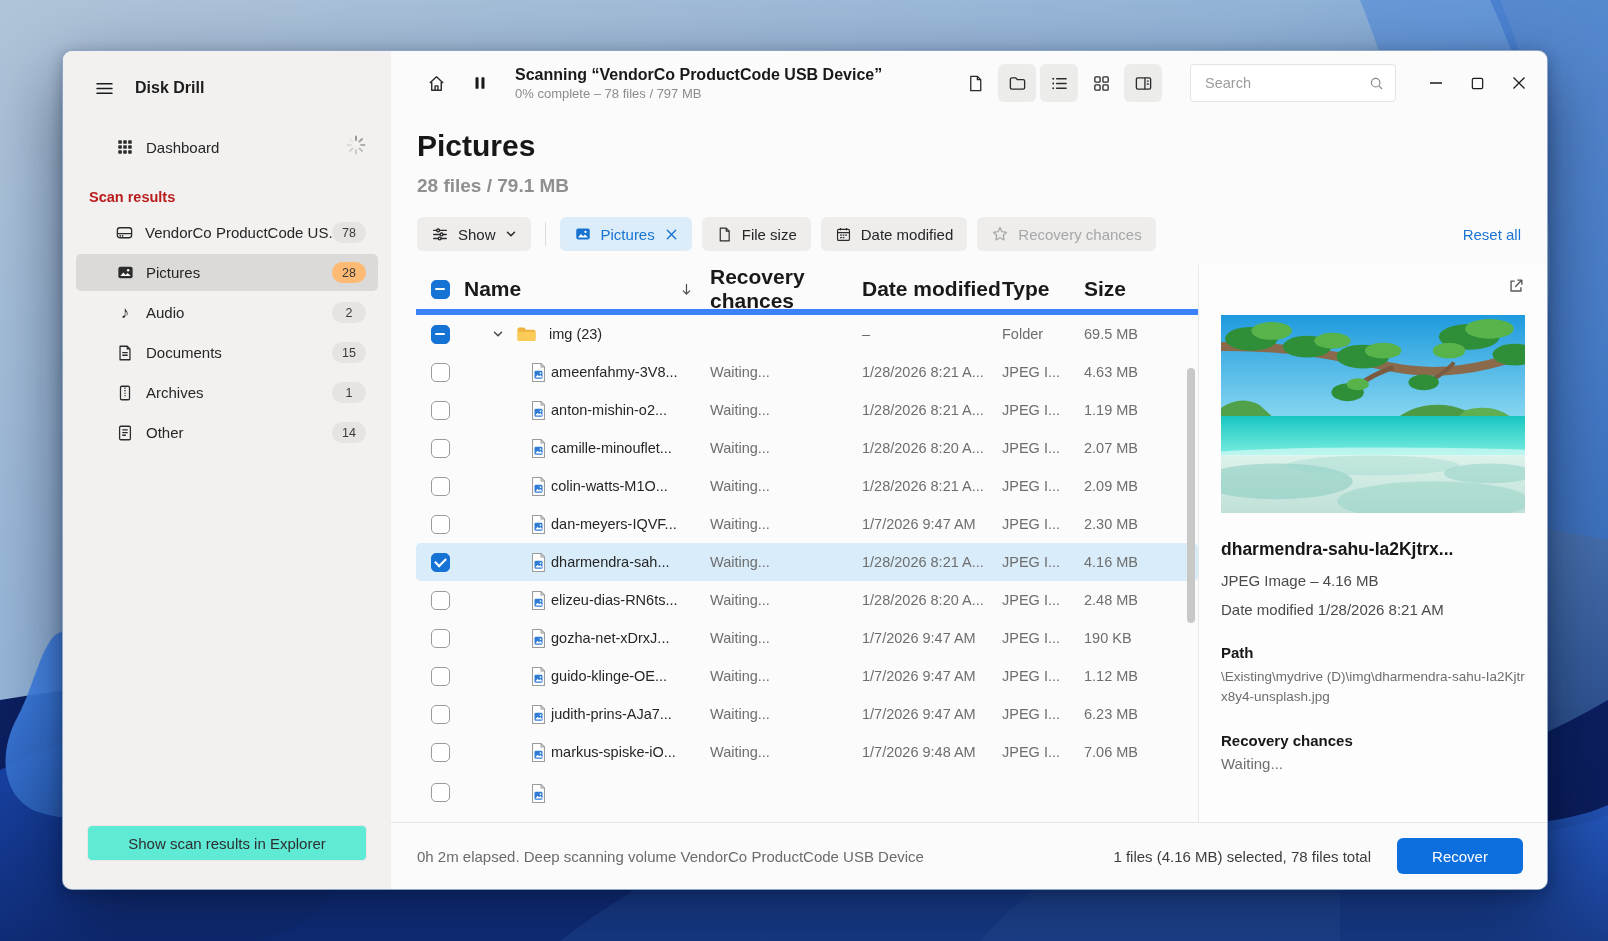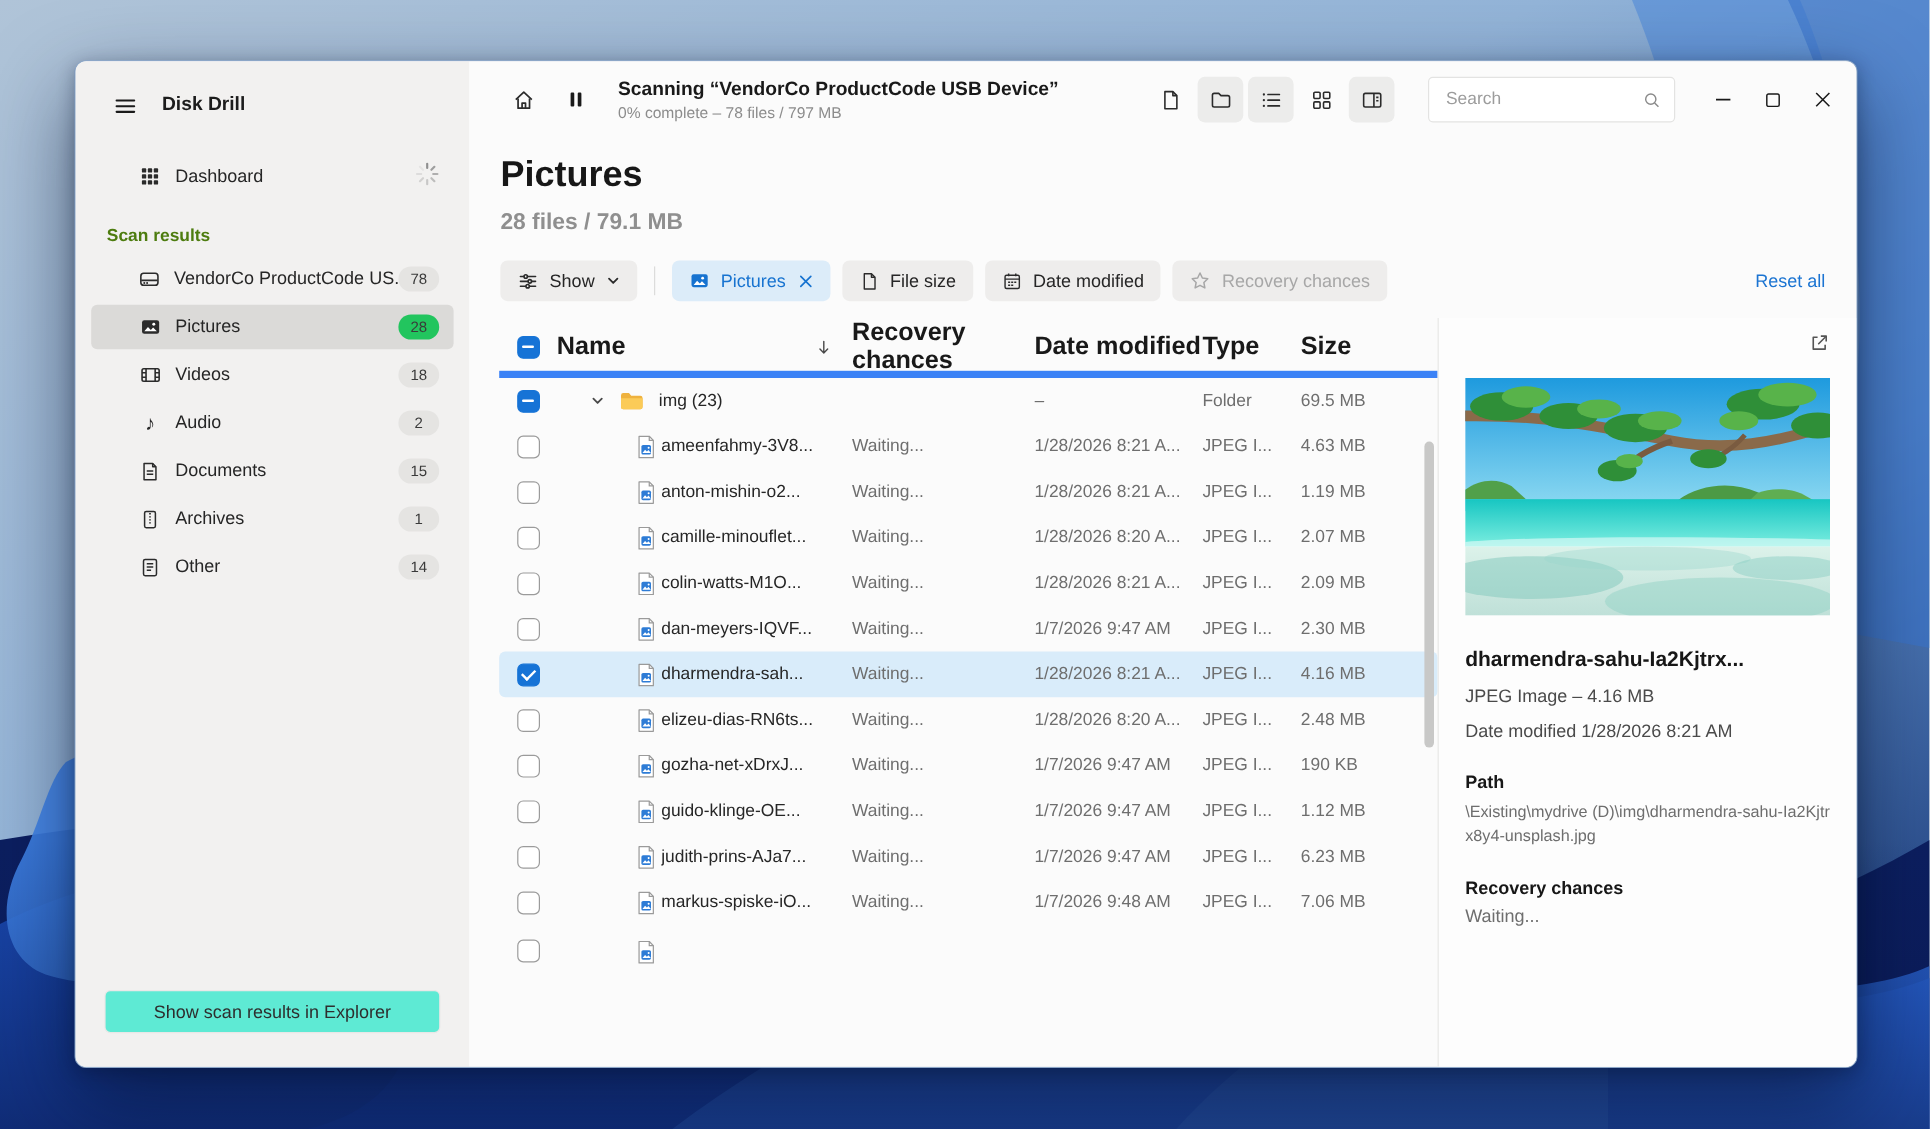--- a/index.html
+++ b/index.html
@@ -18,7 +18,7 @@
   .sb-dash{display:flex;align-items:center;height:36px;margin:26px 13px 0 13px;padding:0 12px 0 38px;border-radius:5px;}
   .sb-dash .lbl{margin-left:10px;font-size:15px;color:#262626;}
   .sb-dash .spin{margin-left:auto;}
-  .sb-section{margin:24px 0 6px 26px;font-size:14.5px;font-weight:700;color:#4d7c0f;}
+  .sb-section{margin:24px 0 6px 26px;font-size:14.5px;font-weight:700;color:#b91c1c;}
   .sb-item{display:flex;align-items:center;height:37px;margin:3px 13px;padding:0 12px 0 38px;border-radius:5px;cursor:pointer;}
   .sb-item.sel{background:#dbdad8;}
   .sb-ico{width:22px;display:flex;justify-content:center;color:#2b2b2b;}

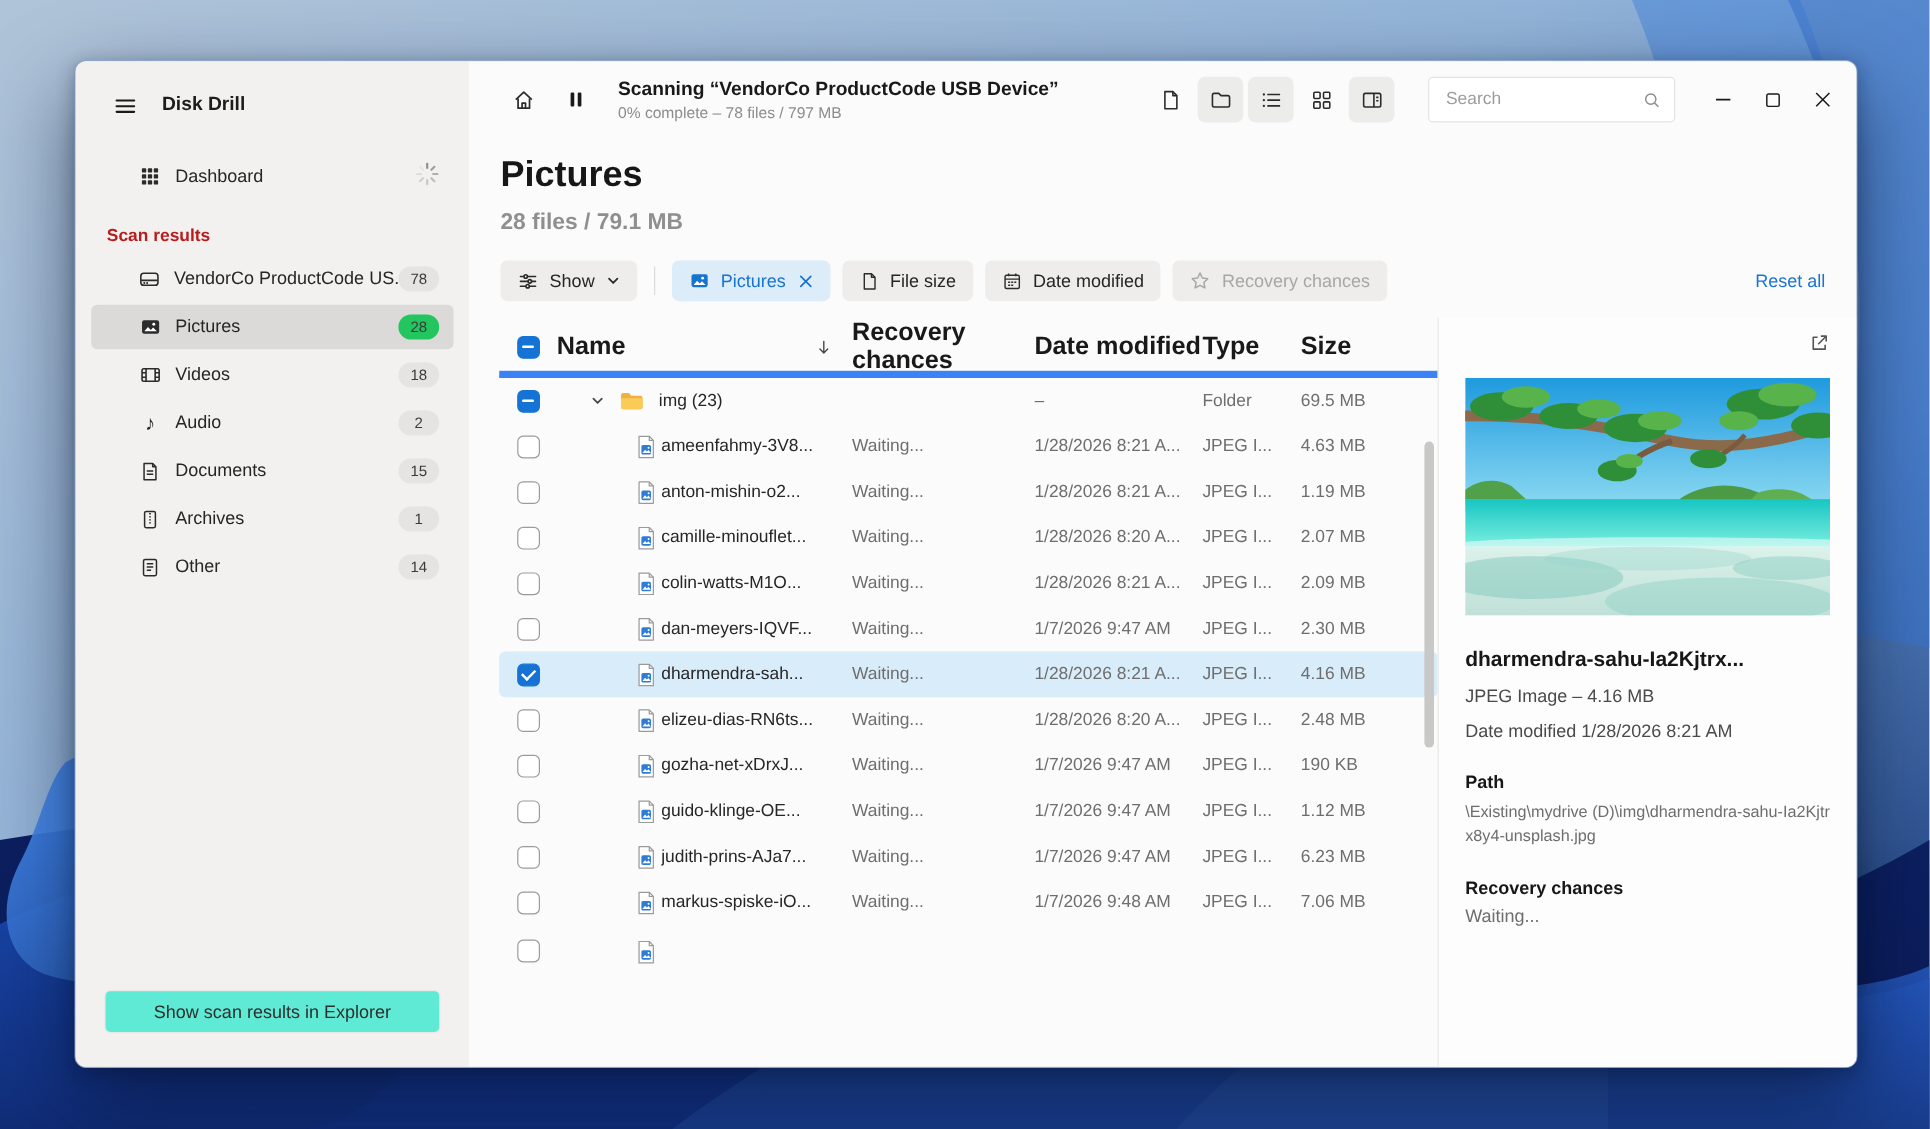--- a/index.html
+++ b/index.html
@@ -25,7 +25,7 @@
   .sb-label{margin-left:10px;font-size:15px;color:#262626;white-space:nowrap;overflow:hidden;}
   .badge{margin-left:auto;background:#e5e4e2;color:#3a3a3a;font-size:12.5px;min-width:20px;height:21px;
     border-radius:11px;display:flex;align-items:center;justify-content:center;padding:0 7px;}
-  .sb-item.sel .badge{background:#22c55e;}
+  .sb-item.sel .badge{background:#fdba74;}
   .sb-footer{margin:auto 24px 28px 24px;}
   .explorer-btn{width:100%;height:36px;background:#5eead4;border:1px solid #e9e8e7;border-radius:5px;
     font-size:15px;color:#2e2e2e;display:flex;align-items:center;justify-content:center;cursor:pointer;font-family:inherit;}

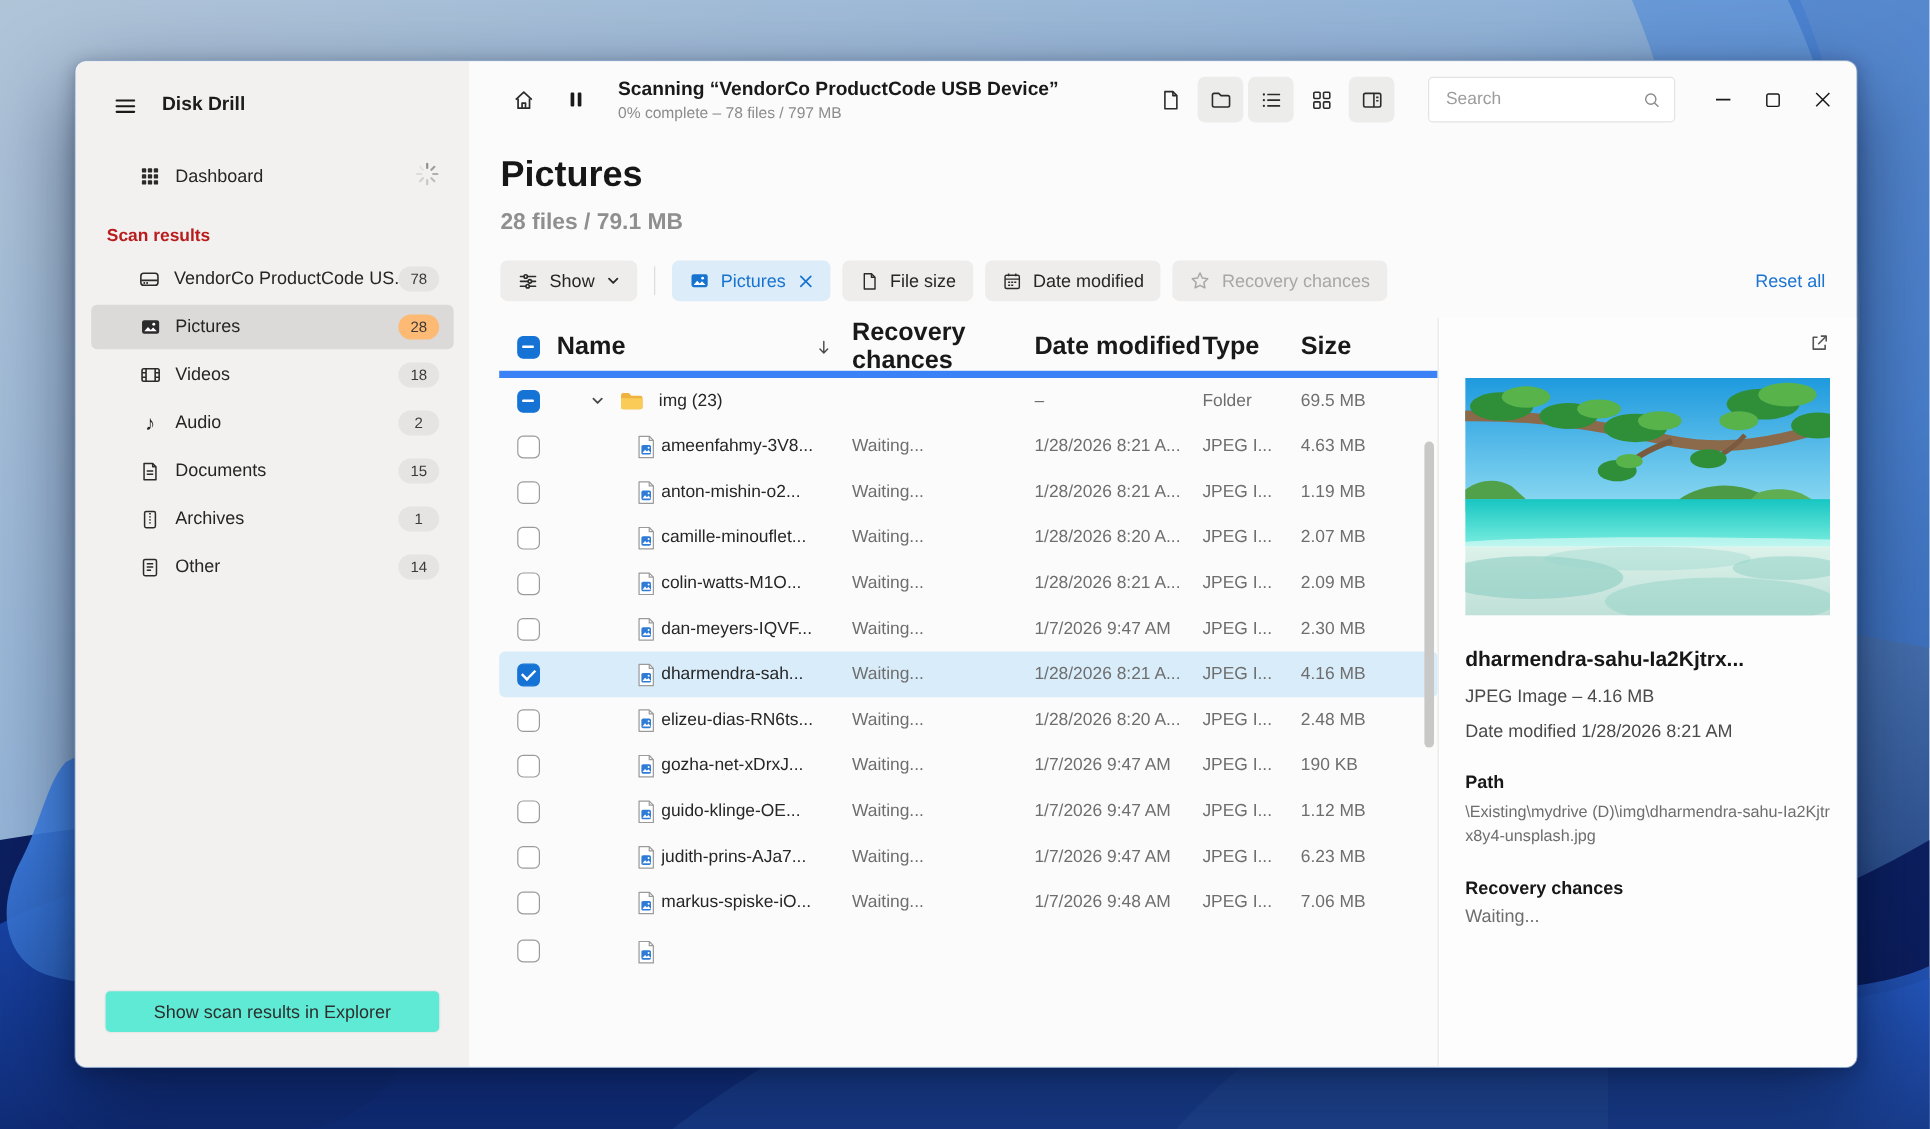--- a/index.html
+++ b/index.html
@@ -195,16 +195,6 @@
   </div>
         <div class="sb-item">
     <span class="sb-ico">
-            <svg viewBox="0 0 20 20" width="19" height="19" fill="none" stroke="currentColor" stroke-width="1.4">
-              <rect x="2.5" y="4.5" width="15" height="11" rx="1.5"></rect>
-              <path d="M6 4.5v11M14 4.5v11M2.5 8h3.5M2.5 12h3.5M14 8h3.5M14 12h3.5"></path>
-            </svg>
-          </span>
-    <span class="sb-label">Videos</span>
-    <span class="badge">18</span>
-  </div>
-        <div class="sb-item">
-    <span class="sb-ico">
             <span style="font-size:17px;line-height:1;color:currentColor">♪</span>
           </span>
     <span class="sb-label">Audio</span>

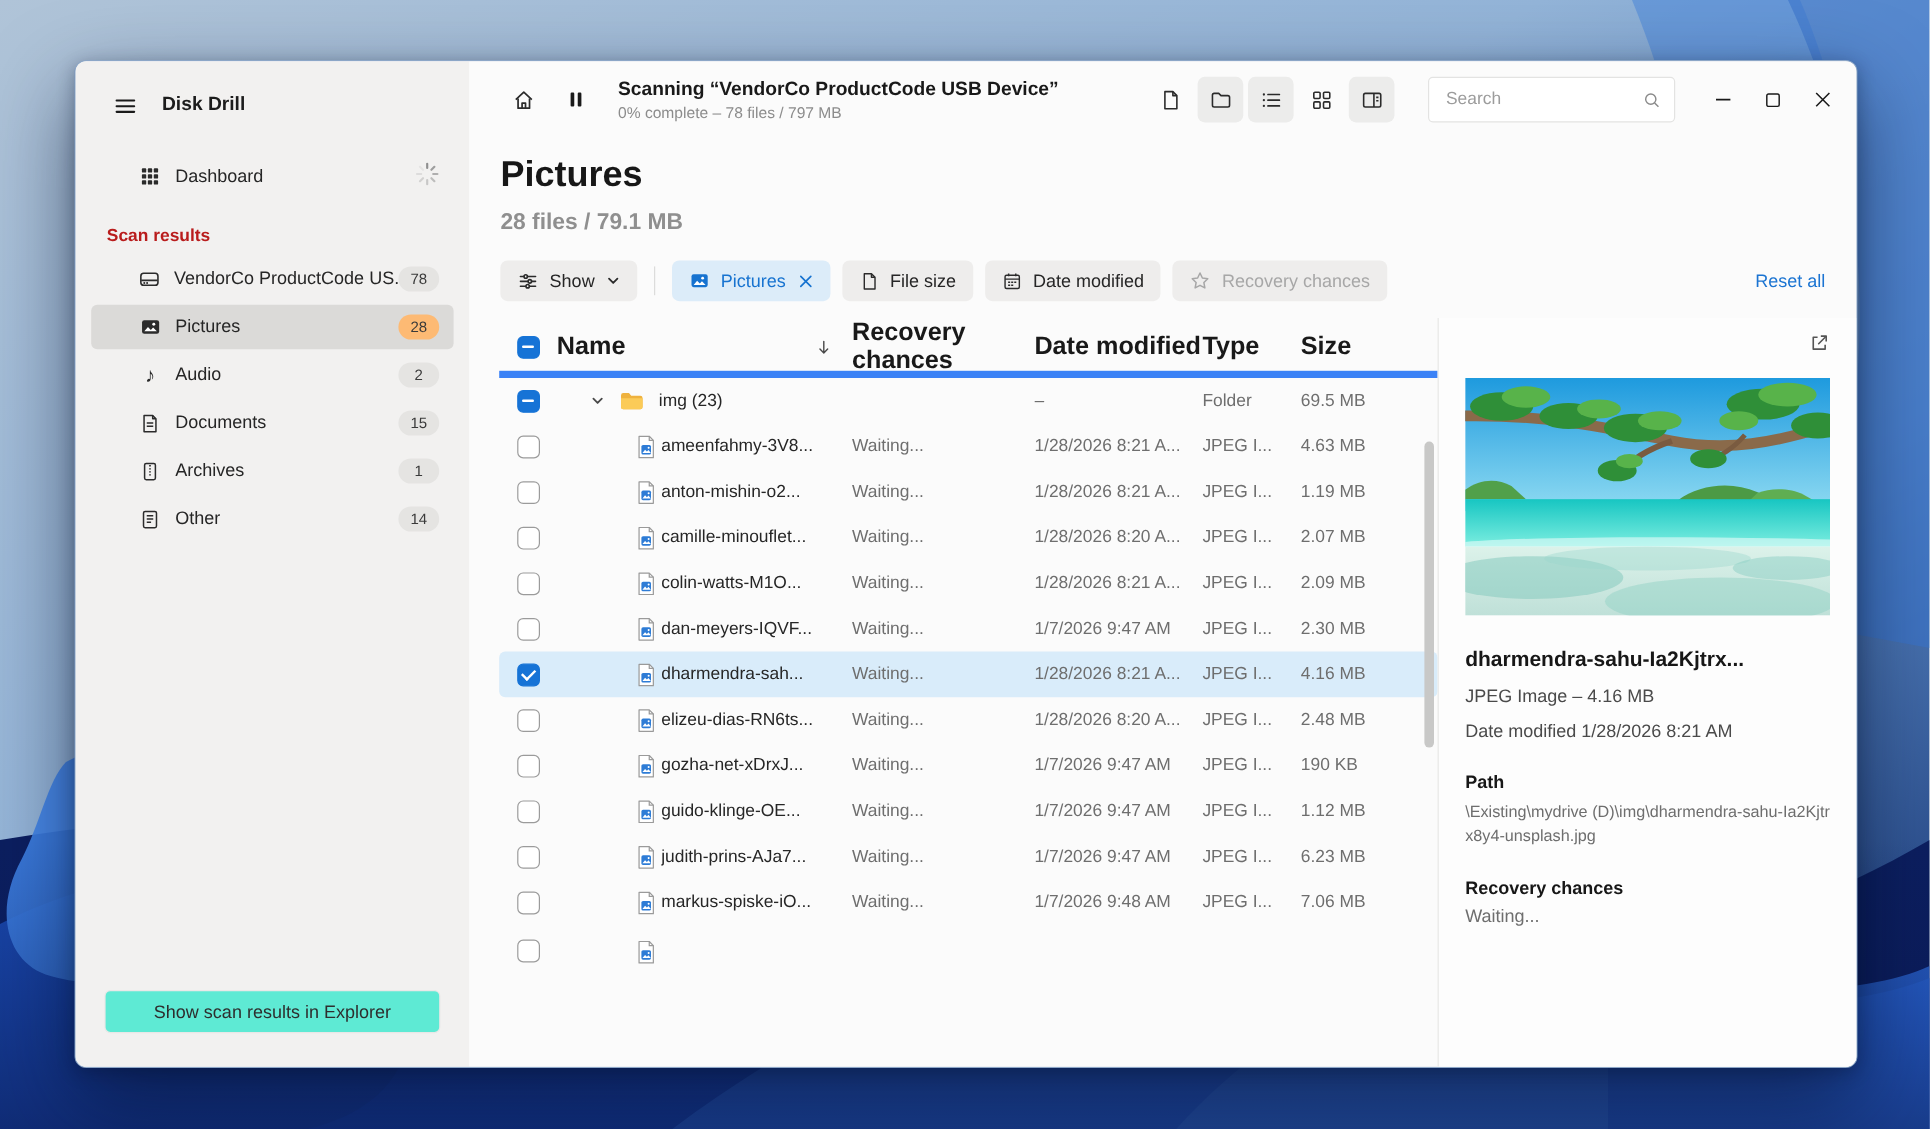--- a/index.html
+++ b/index.html
@@ -773,6 +773,11 @@
       </div>
     </div>
 
+    <div class="statusbar">
+      <span class="sb-left">0h 2m elapsed. Deep scanning volume VendorCo ProductCode USB Device</span>
+      <span class="sb-right">1 files (4.16 MB) selected, 78 files total</span>
+      <button class="recover-btn">Recover</button>
+    </div>
   </div>
 </div>
 

